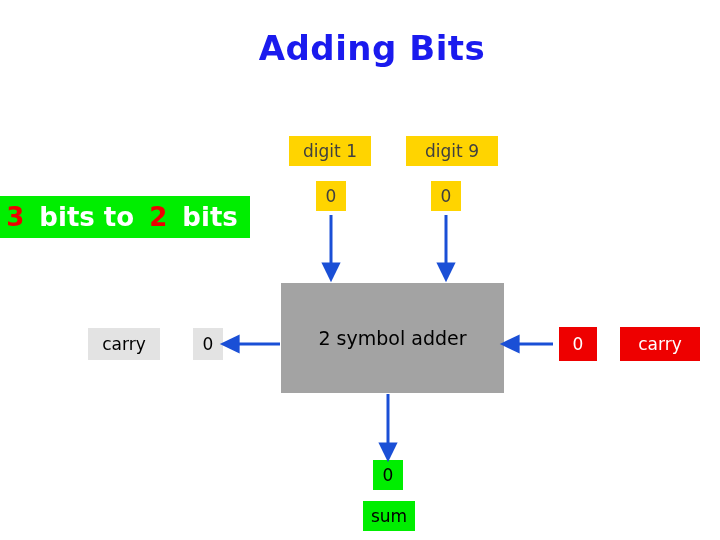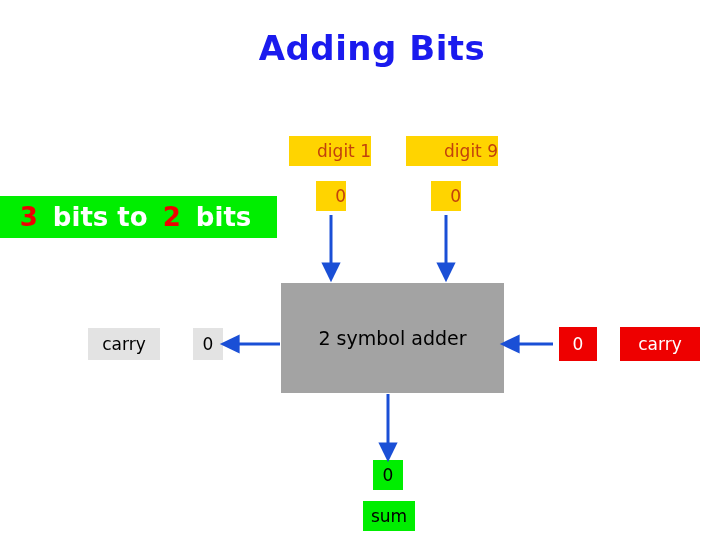--- a/index.html
+++ b/index.html
@@ -33,9 +33,9 @@
 
   .lbl-yellow {
     background: #ffd400;
-    color: #c2410c;
+    color: #404040;
     font-size: 17px;
-    text-align: right;
+    text-align: center;
     line-height: 30px;
     height: 30px;
   }

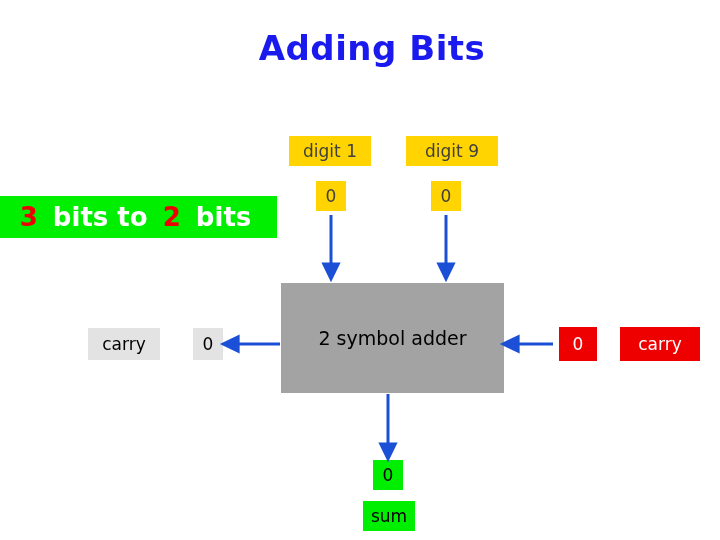--- a/index.html
+++ b/index.html
@@ -70,7 +70,7 @@
   #banner {
     left: 0;
     top: 196px;
-    width: 277px;
+    width: 250px;
     height: 42px;
     background: #00ee00;
     color: #ffffff;

